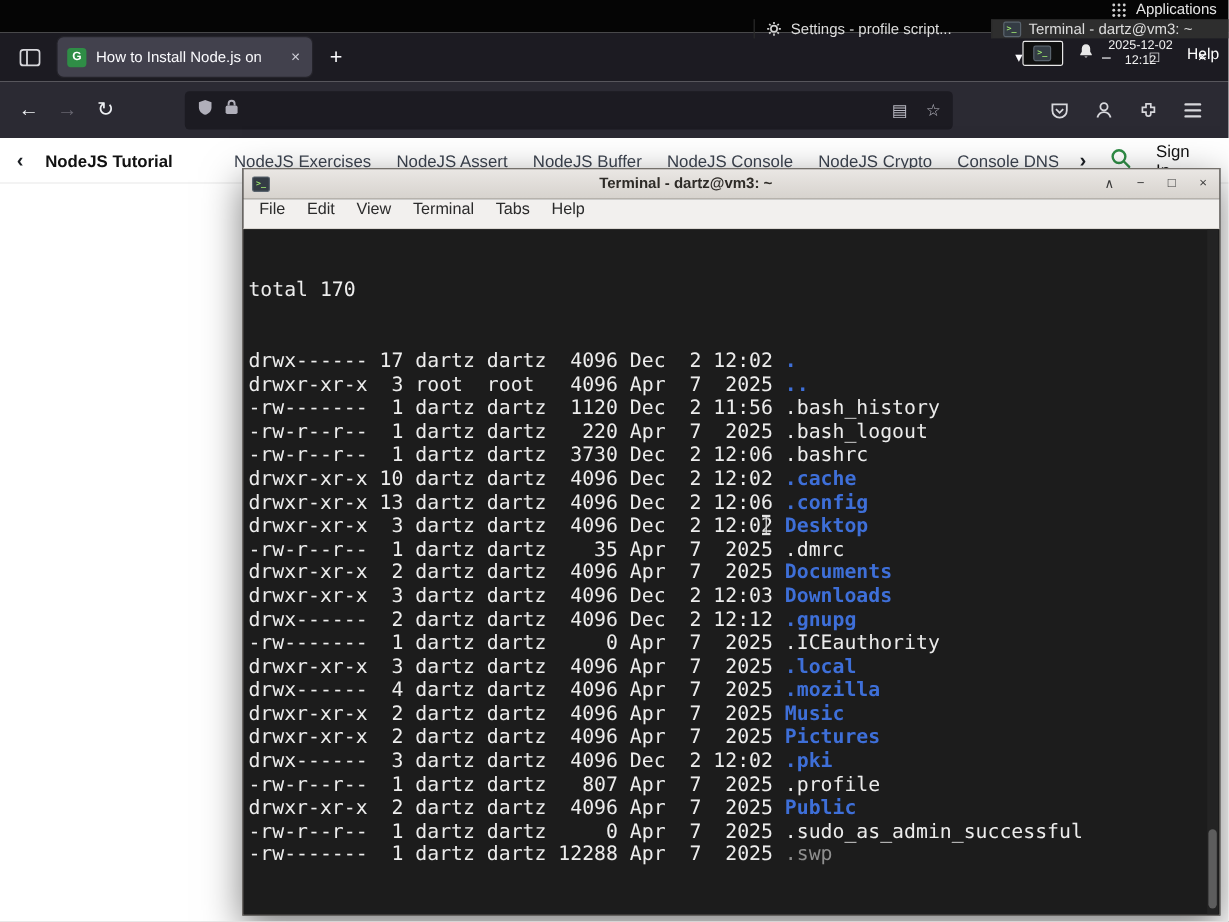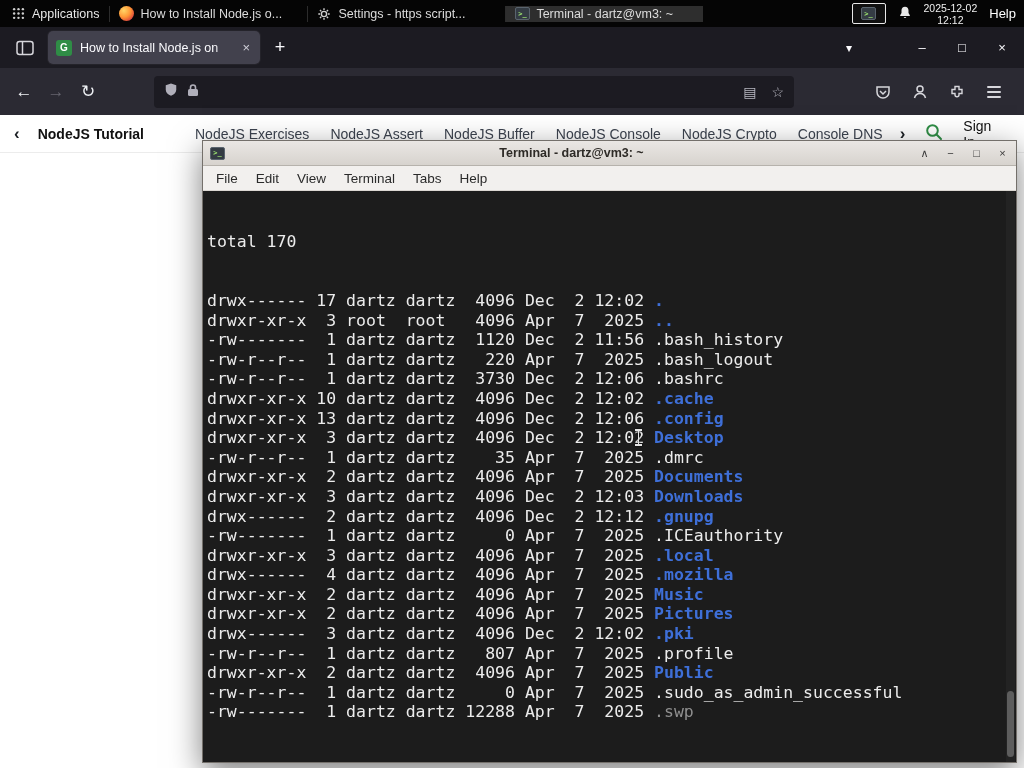--- a/index.html
+++ b/index.html
@@ -9,7 +9,7 @@
 
   
   .panel { position:absolute; top:0; left:0; right:0; height:27px; background:#050505;
-           display:flex; align-items:center; color:#e6e6e6; font-size:12.5px; z-index:50; }
+           display:flex; align-items:flex-end; color:#e6e6e6; font-size:12.5px; z-index:50;flex-direction:column; }
   .apps-btn { display:flex; align-items:center; gap:6px; padding:0 10px; cursor:default; }
   .tasklist { display:flex; align-items:stretch; }
   .task { display:flex; align-items:center; gap:6px; width:198px; padding:0 8px;

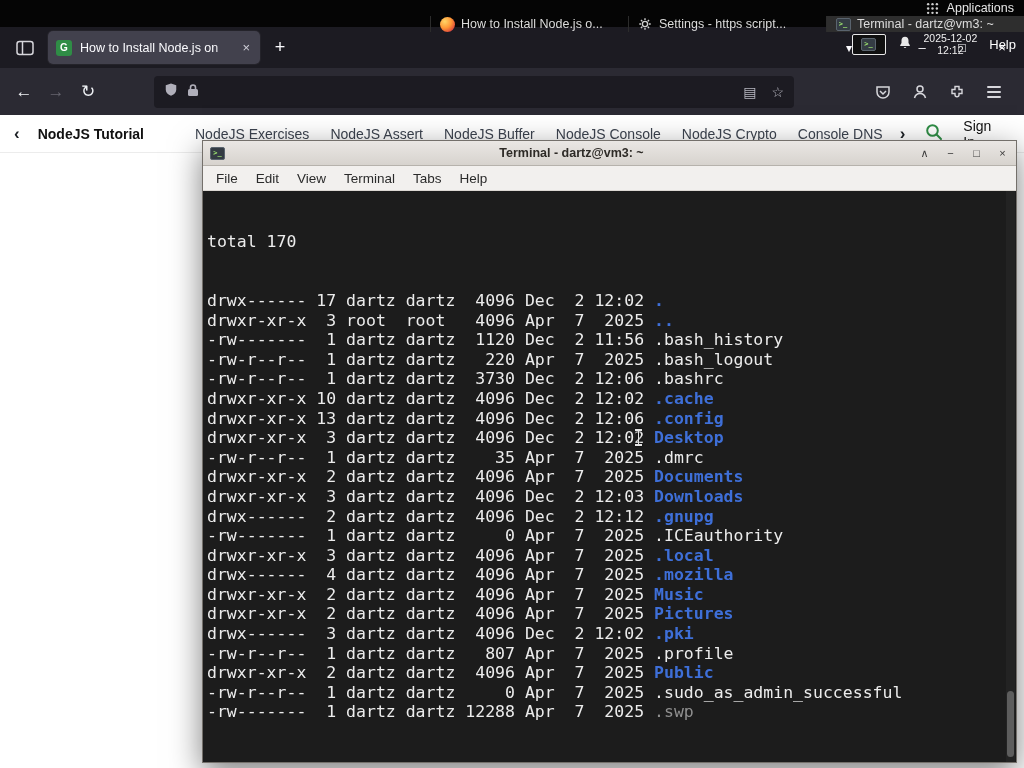--- a/index.html
+++ b/index.html
@@ -136,12 +136,6 @@
     <div class="tasklist">
       <div class="task">
         <span class="ficon">
-            <span class="firefox-ball"></span>
-          </span>
-        <span class="task-title">How to Install Node.js o...</span>
-      </div>
-      <div class="task">
-        <span class="ficon">
           <svg width="14" height="14" viewBox="0 0 16 16">
               <g stroke="#cfcfcf" stroke-width="1.6" fill="none">
             <circle cx="8" cy="8" r="3"></circle>

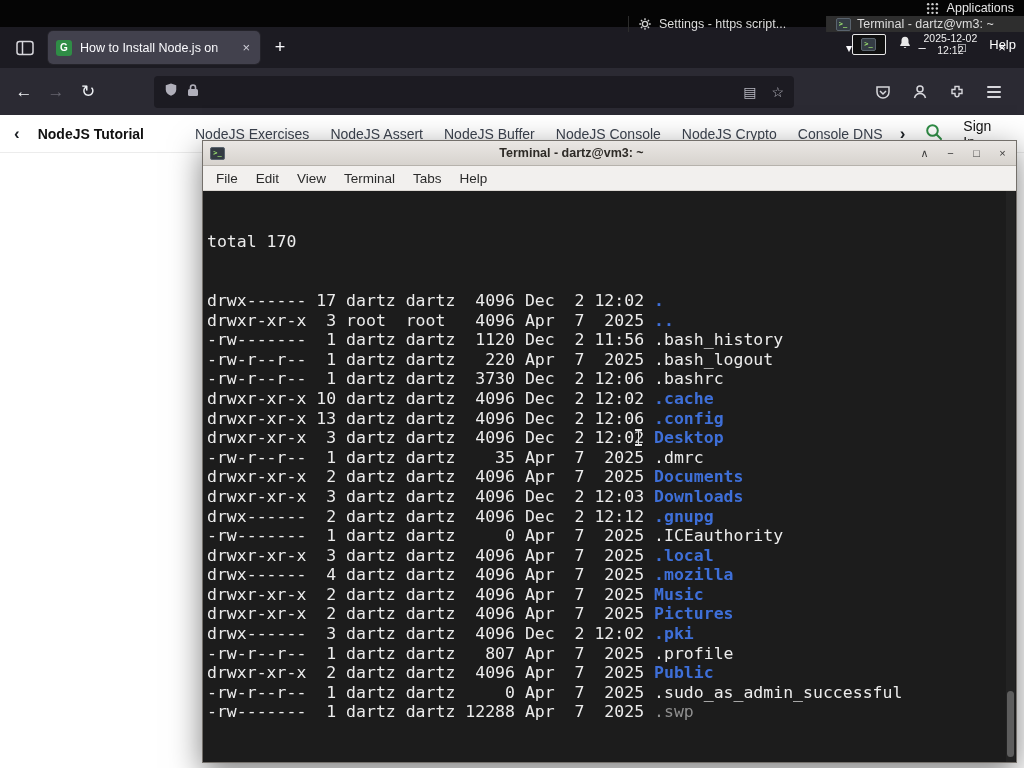--- a/index.html
+++ b/index.html
@@ -143,7 +143,7 @@
           </g>
             </svg>
         </span>
-        <span class="task-title">Settings - https script...</span>
+        <span class="task-title">Settings - profile script...</span>
       </div>
       <div class="task active">
         <span class="ficon">

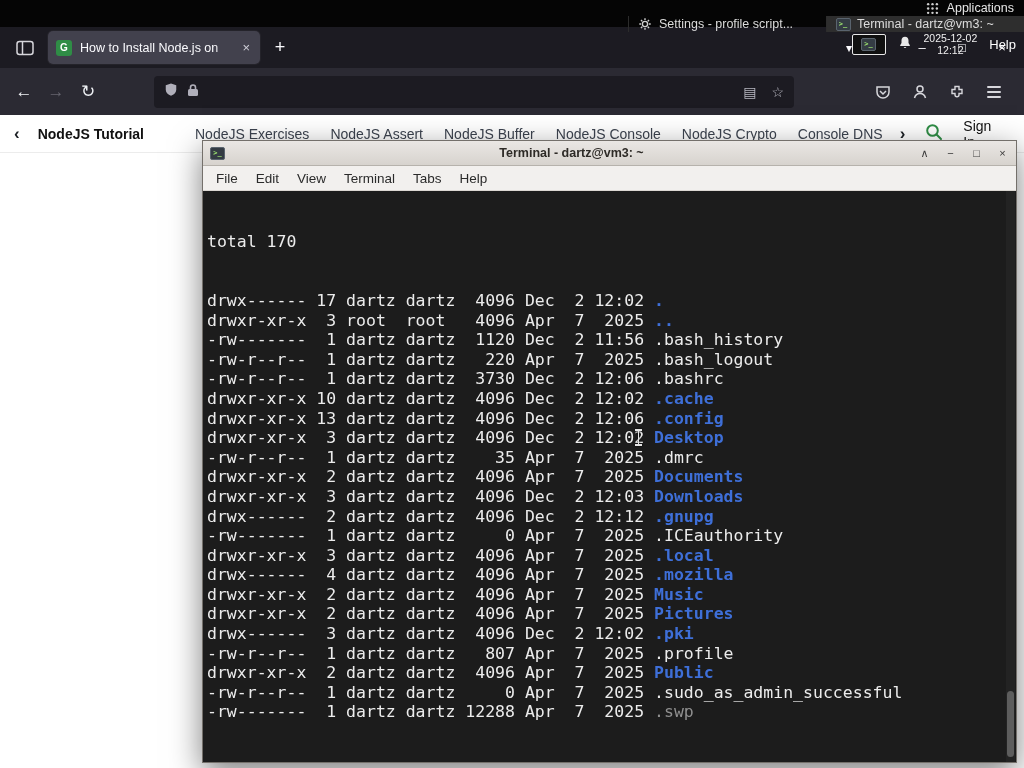--- a/index.html
+++ b/index.html
@@ -86,7 +86,7 @@
   .term-btns { display:flex; align-items:center; gap:13px; font-size:11px; color:#3a3a3a; }
   .term-btns span { width:13px; text-align:center; }
   .term-menubar { height:25px; background:#f2f0ee; border-bottom:1px solid #dbd7d2;
-             display:flex; align-items:center; padding-left:4px; }
+             display:flex; align-items:flex-start; padding-left:4px; }
   .menu-item { padding:0 9px; font-size:13.5px; color:#2b2b2b; }
   .term-body { position:relative; flex:1; overflow:hidden; background:var(--term-bg);
              padding:2px 0 0 4px; font-family:"DejaVu Sans Mono", monospace;

